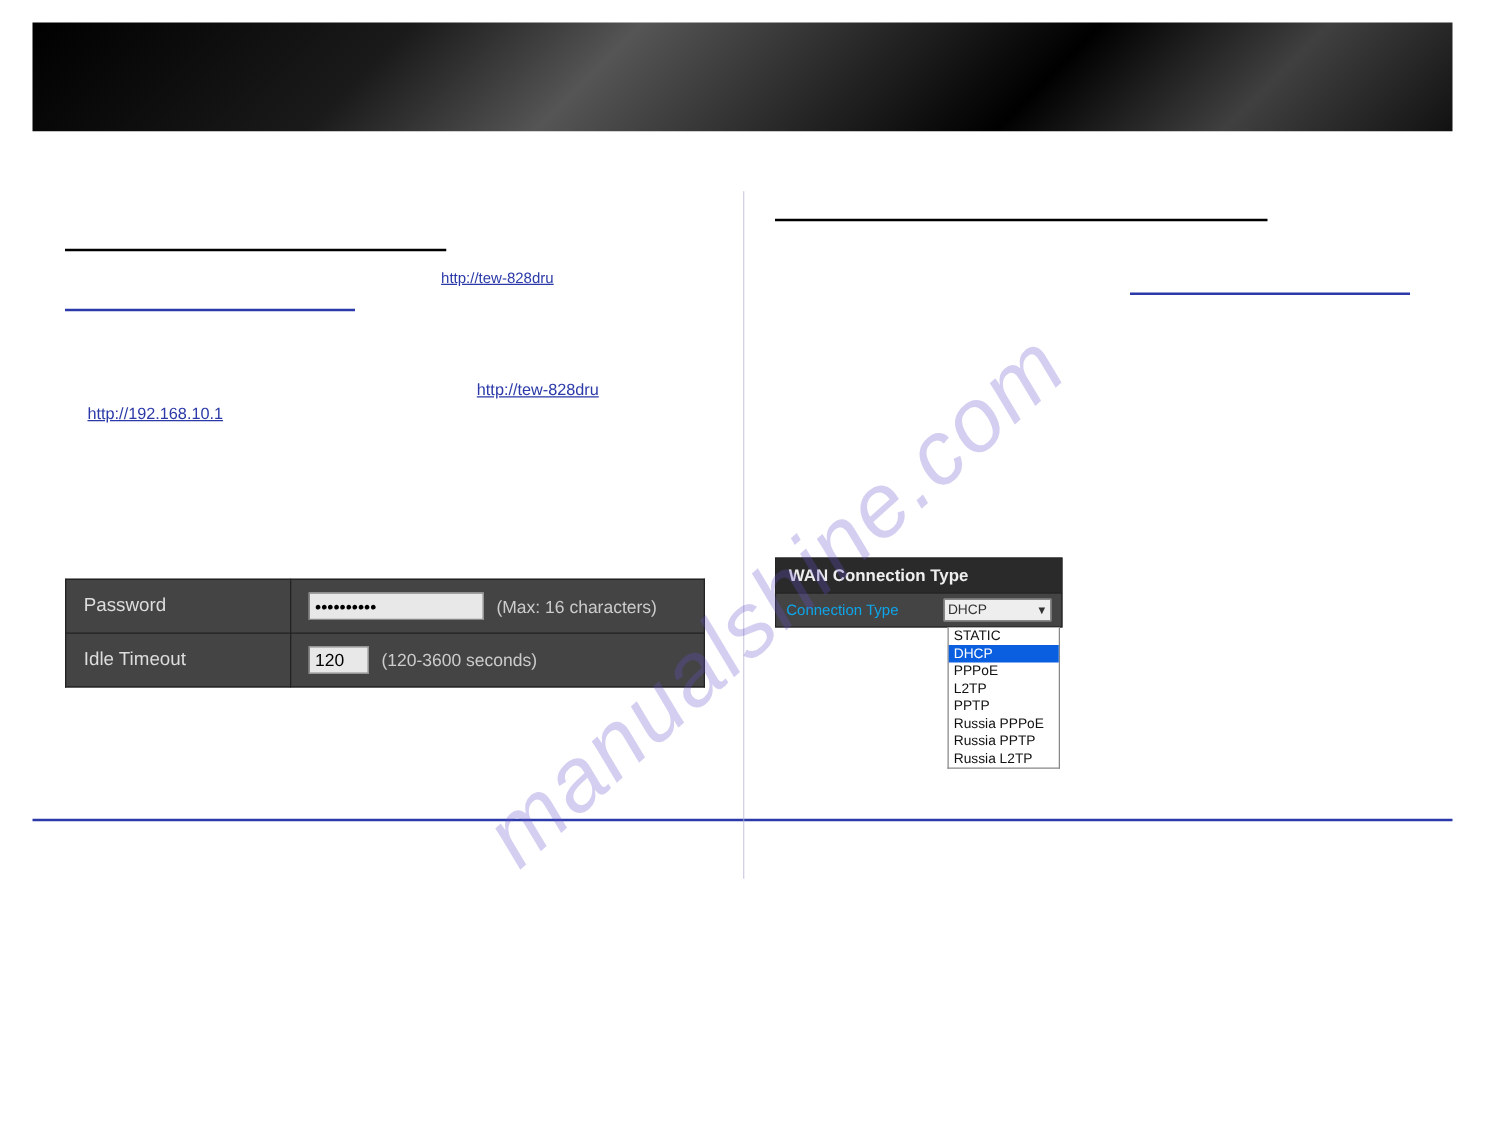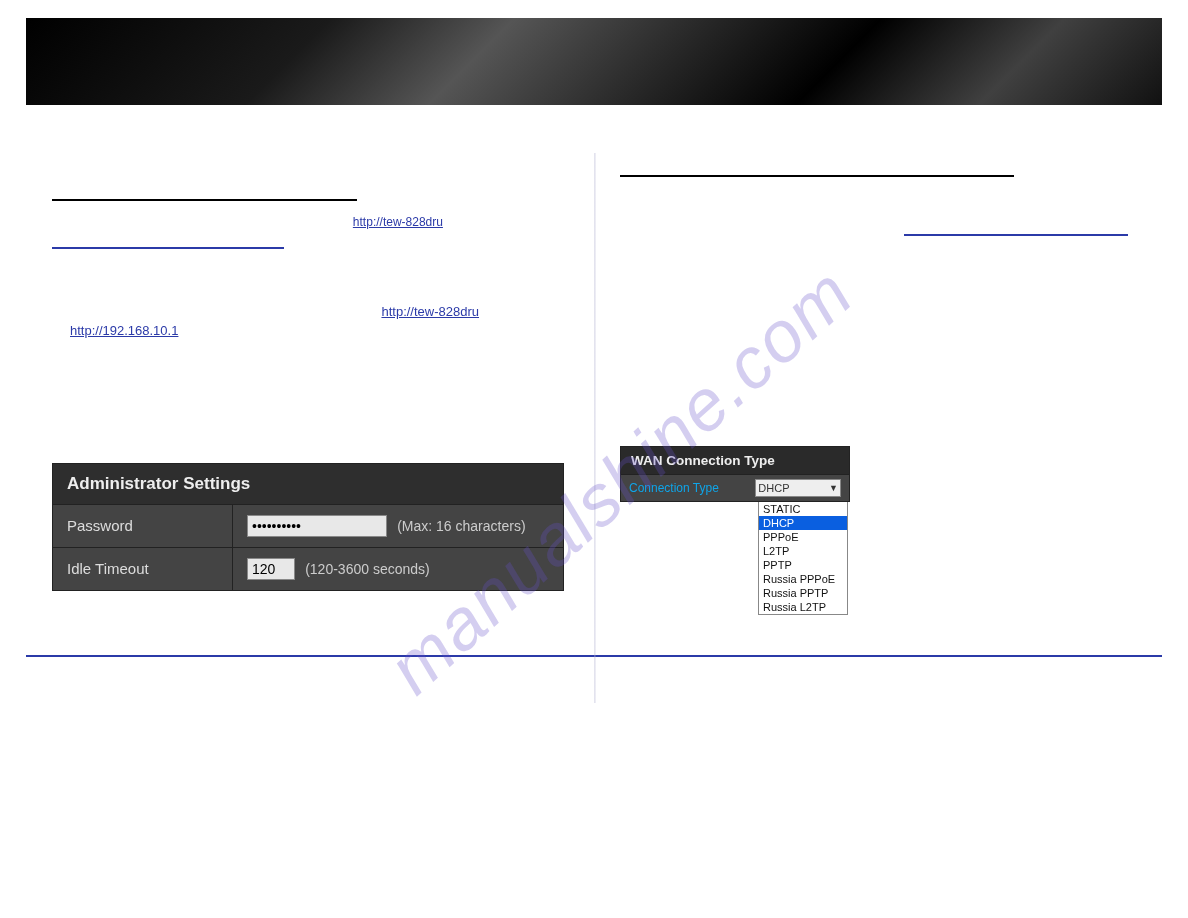--- a/index.html
+++ b/index.html
@@ -93,9 +93,6 @@
     <div class="admin-table-wrap">
       <table class="admin">
         <tbody>
-            <tr>
-              <th colspan="2">Administrator Settings</th>
-            </tr>
         <tr>
           <td class="label">Password</td>
           <td>

